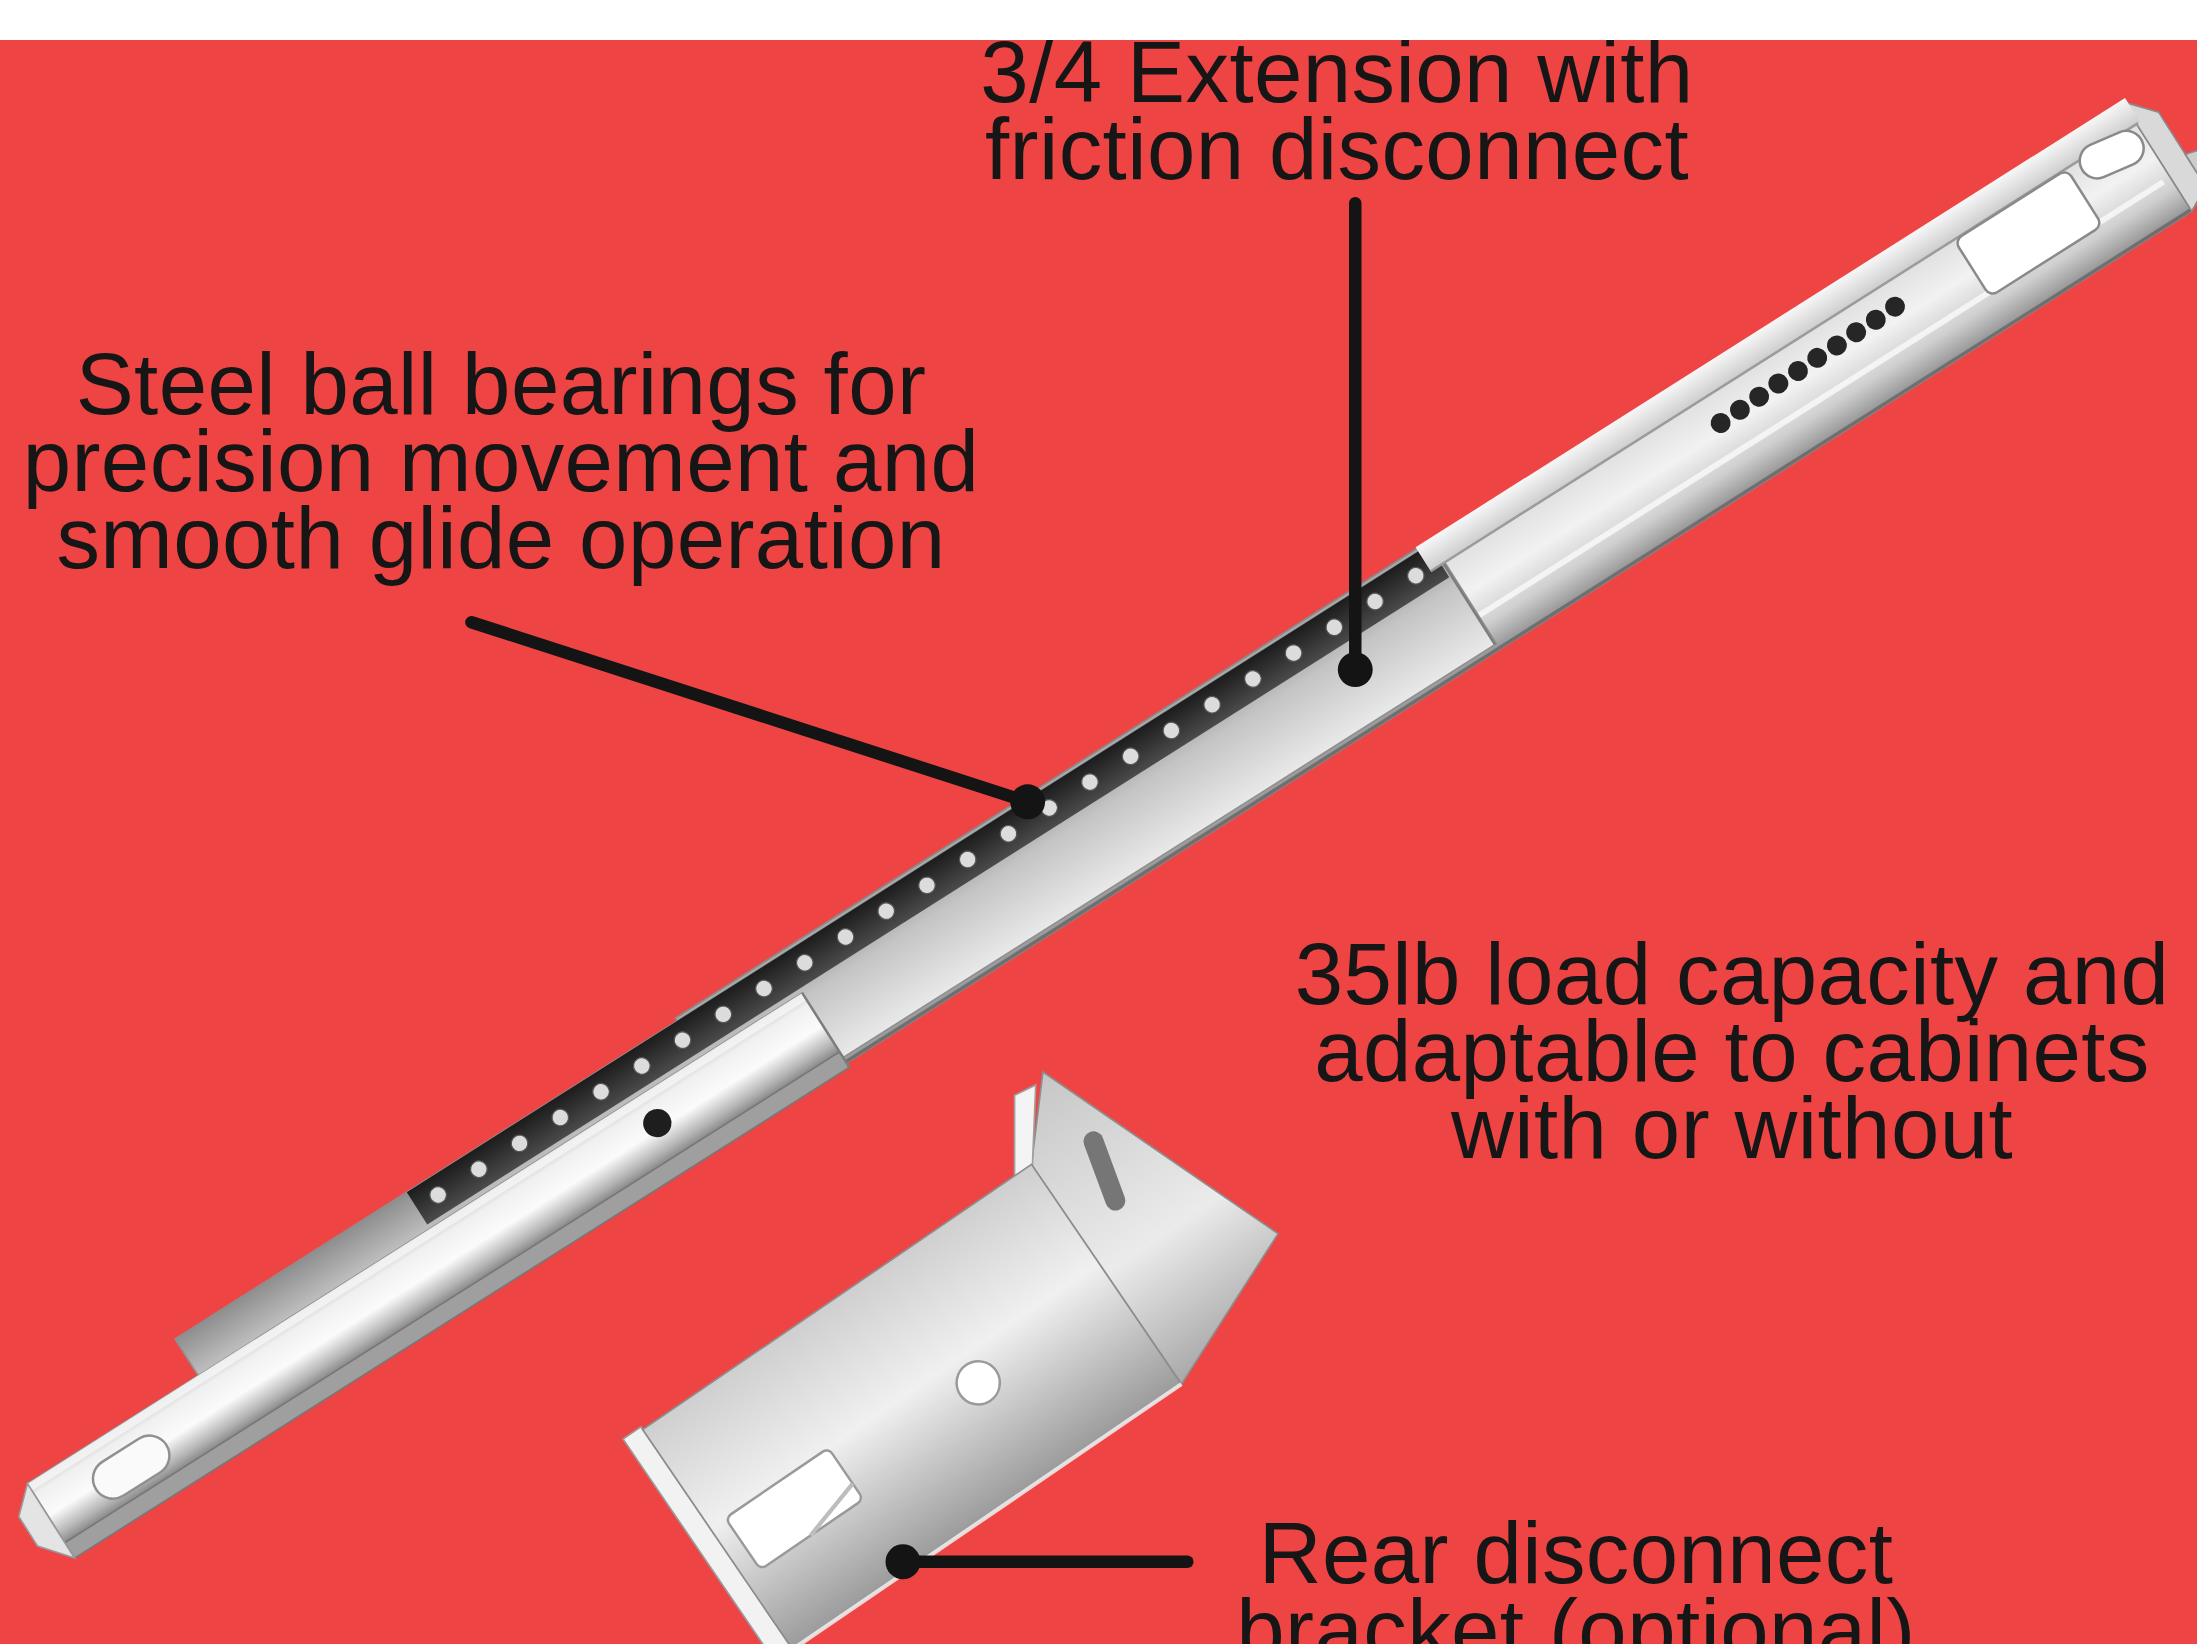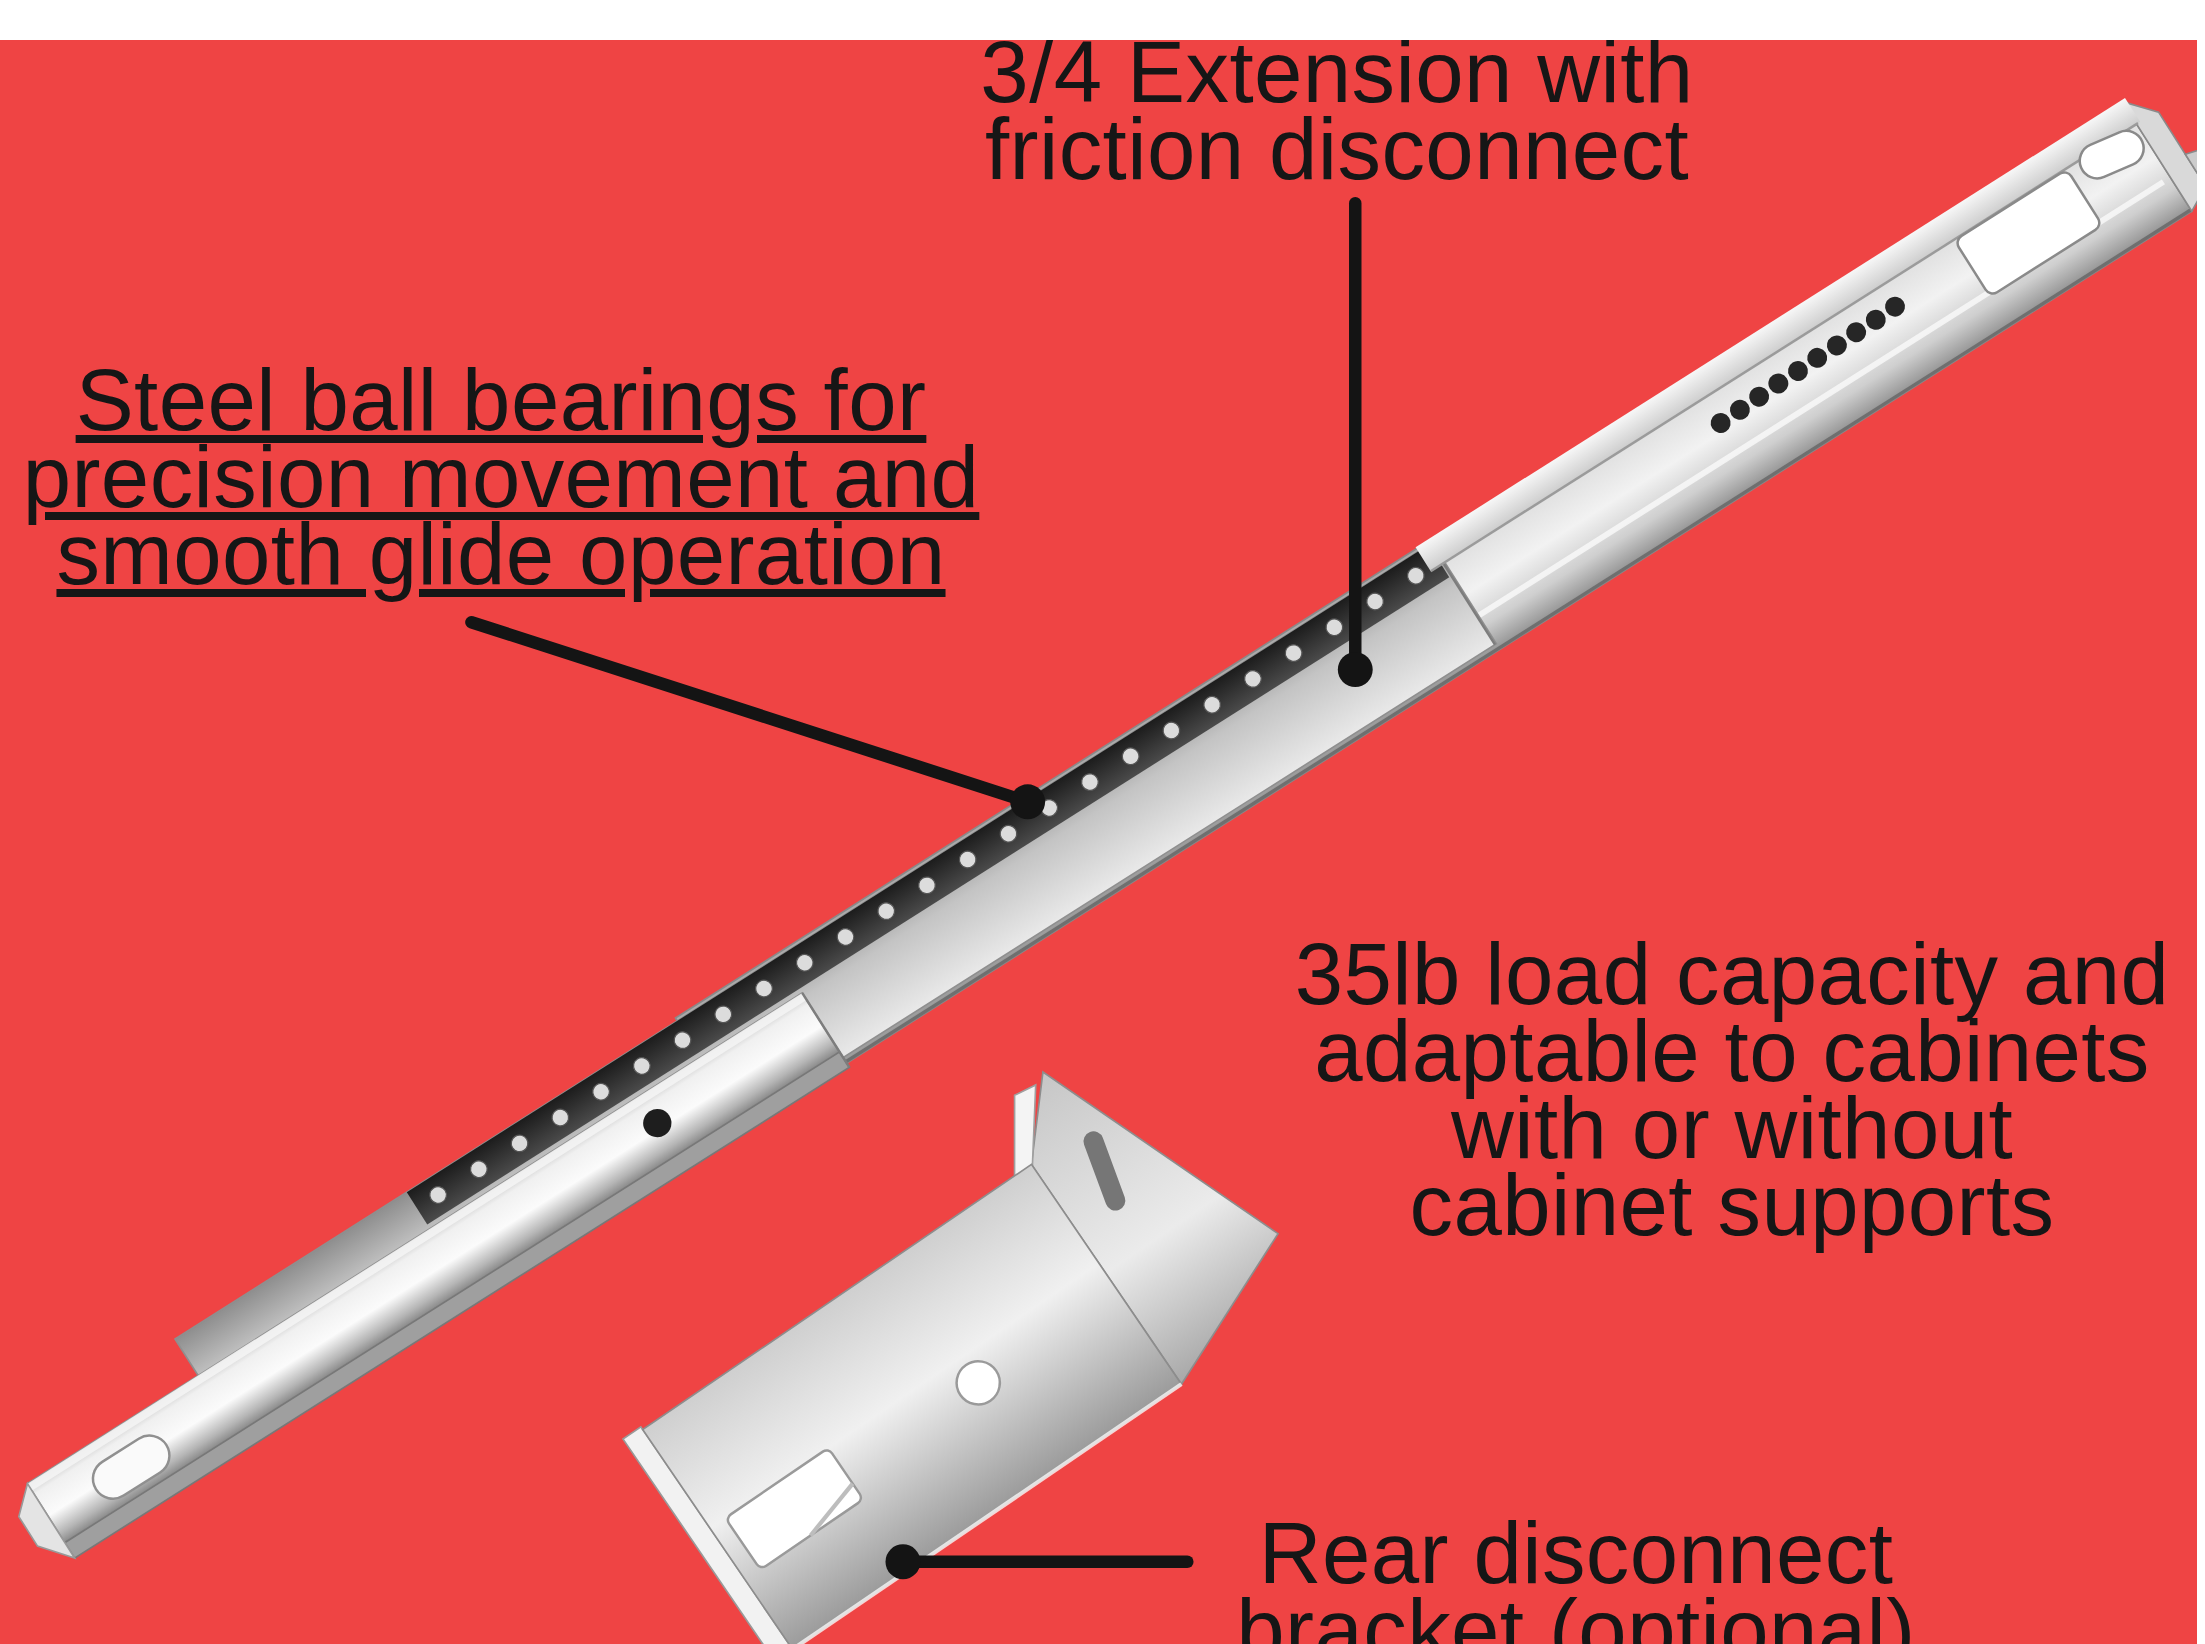--- a/index.html
+++ b/index.html
@@ -37,7 +37,7 @@
     display: block;
   }
   #extension-label { left: 1337px; top: -6.7px; }
-  #bearings-label  { left: 501px;  top: 321px; text-decoration: underline; }
+  #bearings-label  { left: 501px;  top: 305px; }
   #capacity-label  { left: 1732px; top: 895px; text-align: center; }
   #bracket-label   { left: 1576px; top: 1474px; }
 </style>

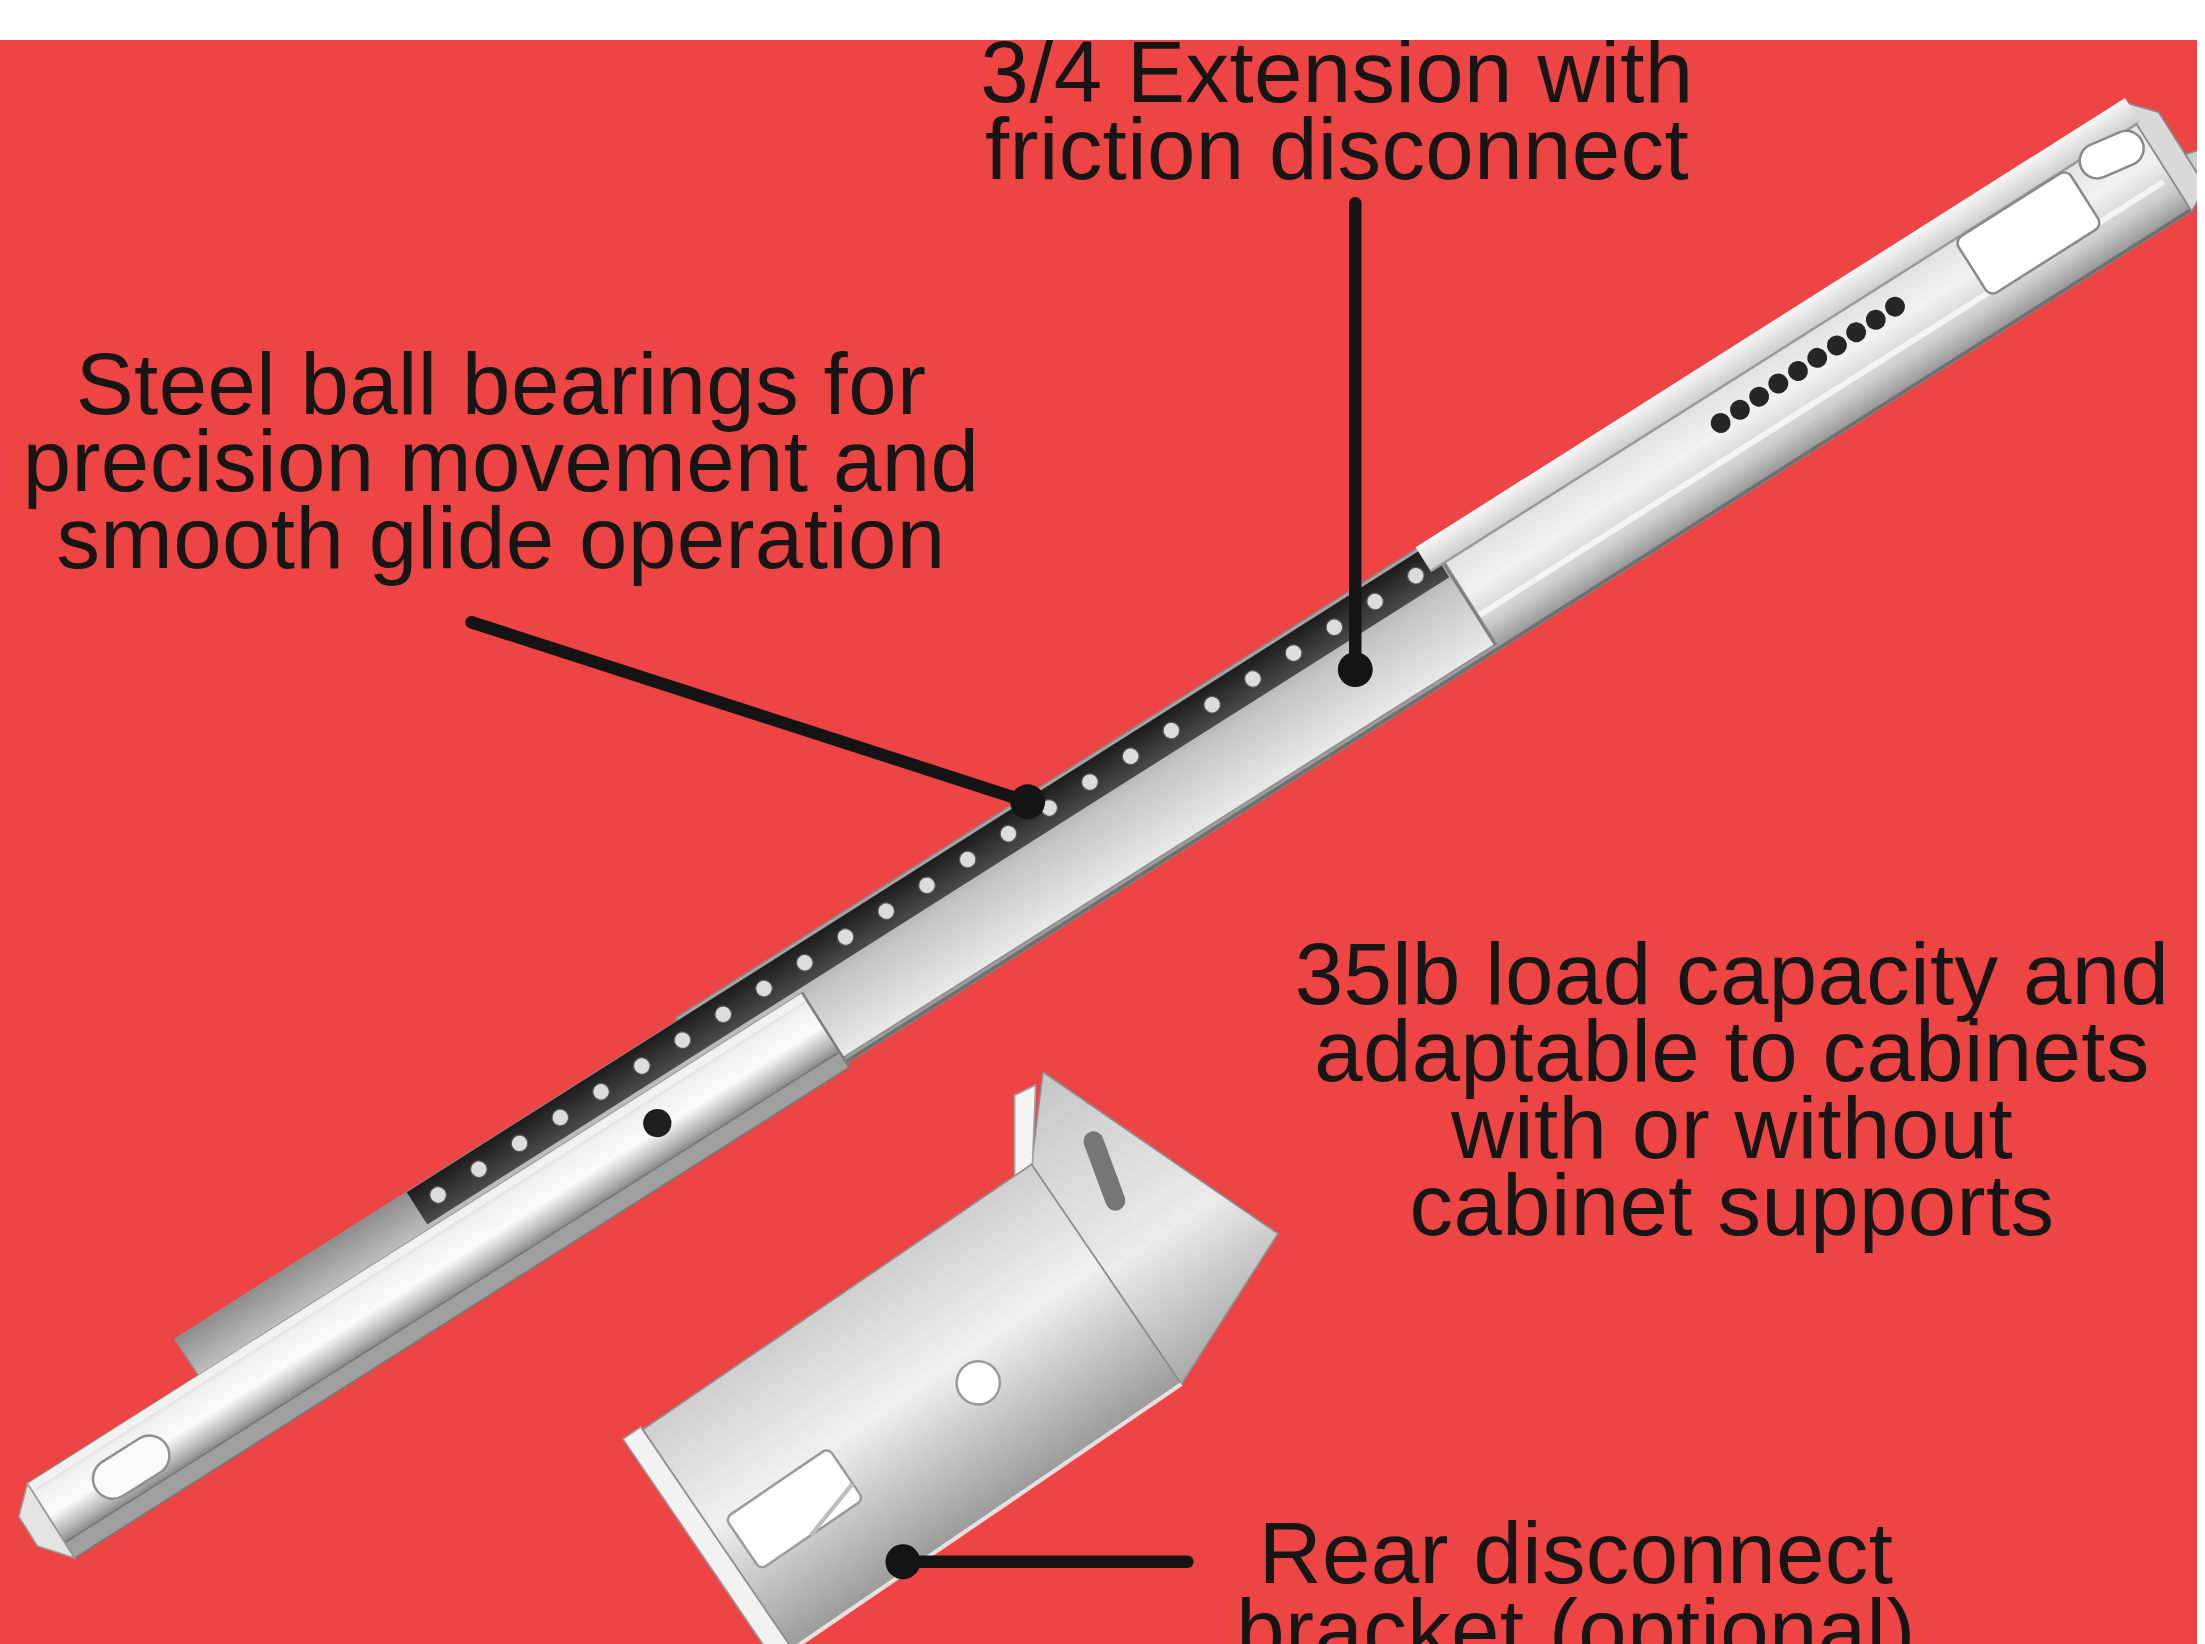--- a/index.html
+++ b/index.html
@@ -205,7 +205,6 @@
     <span class="line">35lb load capacity and</span>
     <span class="line">adaptable to cabinets</span>
     <span class="line">with or without</span>
-    <span class="line">cabinet supports</span>
   </div>
 
   <div id="bracket-label" class="callout-text">

